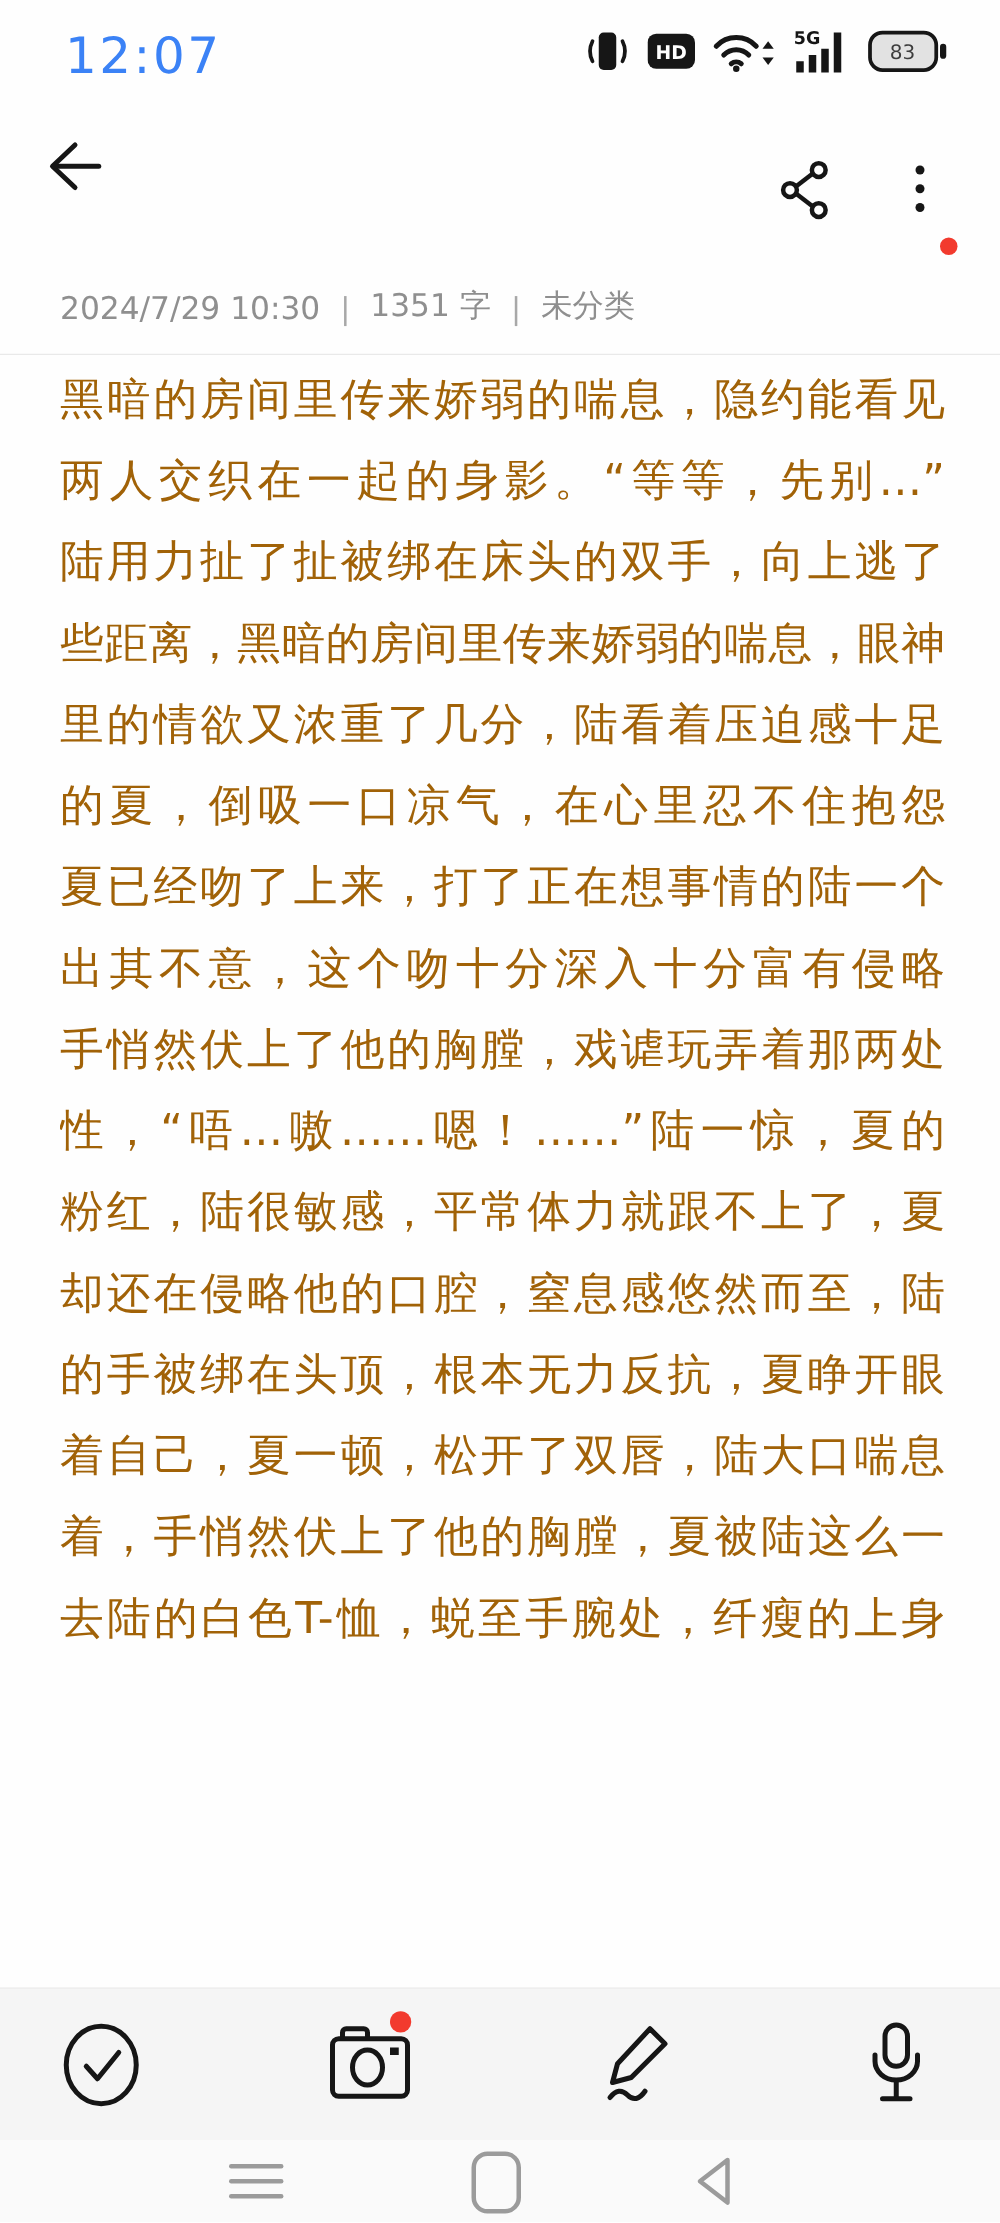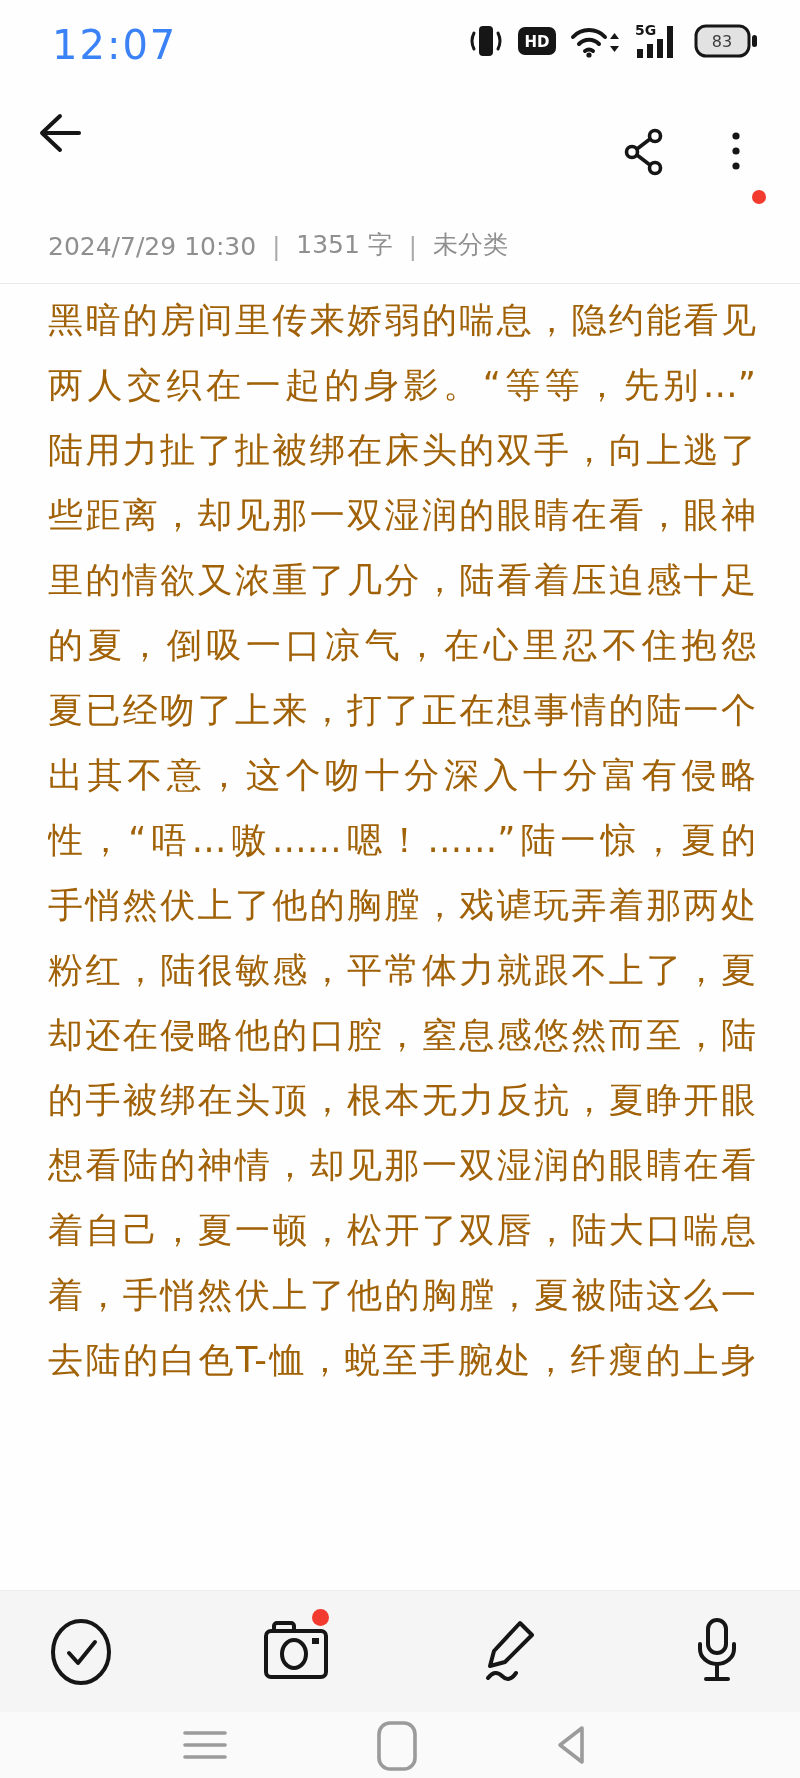--- a/index.html
+++ b/index.html
@@ -140,7 +140,7 @@
       <div class="body-line">黑暗的房间里传来娇弱的喘息，隐约能看见</div>
       <div class="body-line">两人交织在一起的身影。“等等，先别…”</div>
       <div class="body-line">陆用力扯了扯被绑在床头的双手，向上逃了</div>
-      <div class="body-line">些距离，却见那一双湿润的眼睛在看，眼神</div>
+      <div class="body-line">些距离，黑暗的房间里传来娇弱的喘息，眼神</div>
       <div class="body-line">里的情欲又浓重了几分，陆看着压迫感十足</div>
       <div class="body-line">的夏，倒吸一口凉气，在心里忍不住抱怨</div>
       <div class="body-line">夏已经吻了上来，打了正在想事情的陆一个</div>

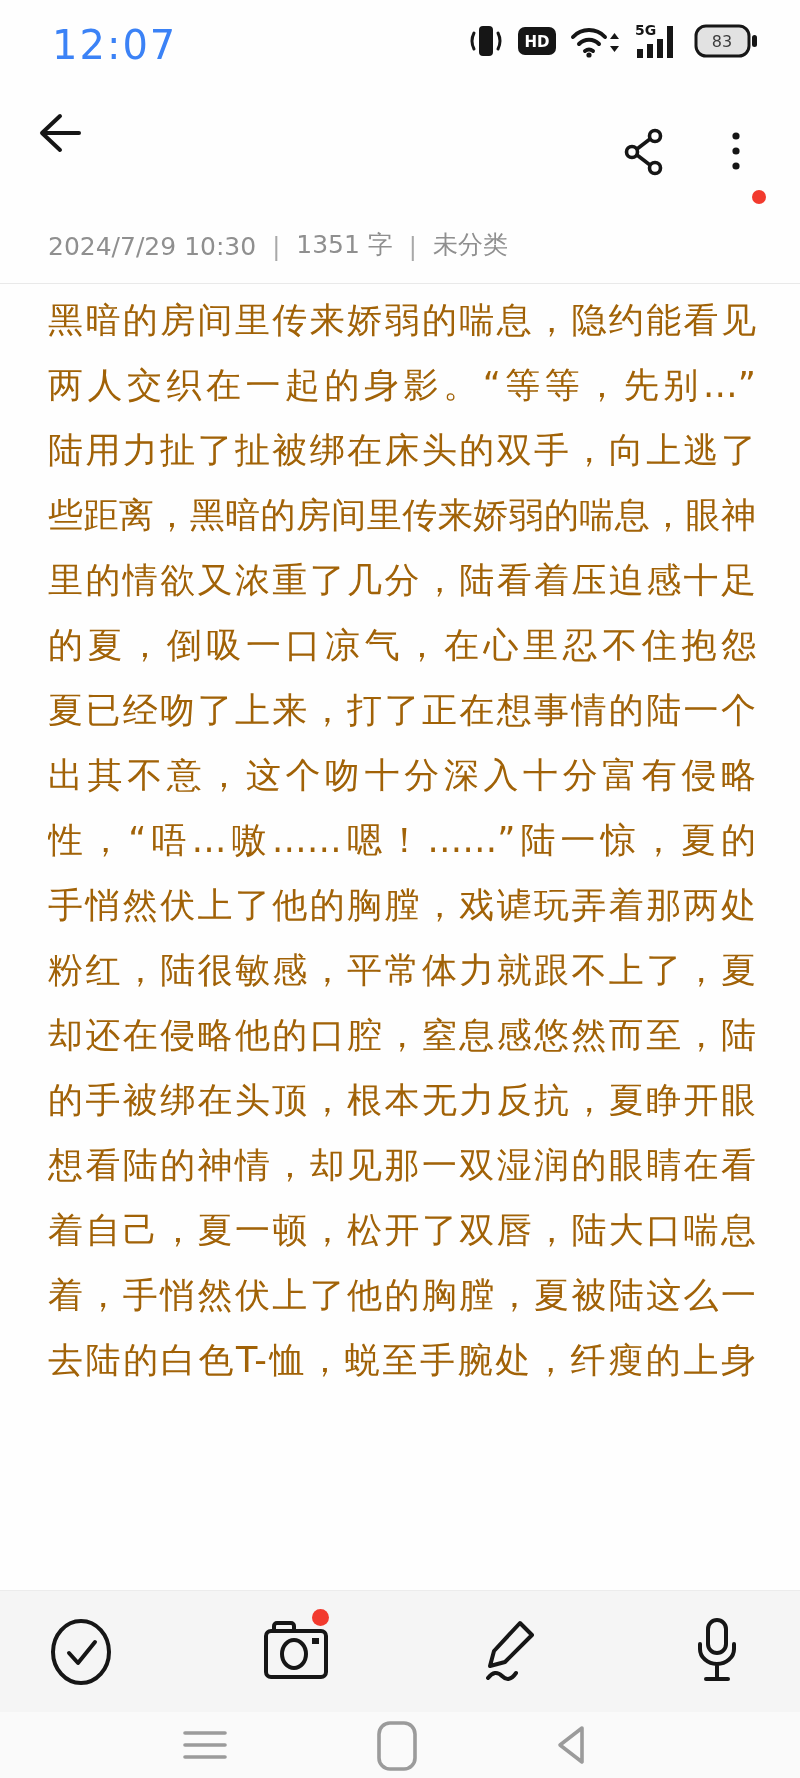--- a/index.html
+++ b/index.html
@@ -145,8 +145,8 @@
       <div class="body-line">的夏，倒吸一口凉气，在心里忍不住抱怨</div>
       <div class="body-line">夏已经吻了上来，打了正在想事情的陆一个</div>
       <div class="body-line">出其不意，这个吻十分深入十分富有侵略</div>
+      <div class="body-line">手悄然伏上了他的胸膛，戏谑玩弄着那两处</div>
       <div class="body-line">性，“唔…嗷……嗯！……”陆一惊，夏的</div>
-      <div class="body-line">手悄然伏上了他的胸膛，戏谑玩弄着那两处</div>
       <div class="body-line">粉红，陆很敏感，平常体力就跟不上了，夏</div>
       <div class="body-line">却还在侵略他的口腔，窒息感悠然而至，陆</div>
       <div class="body-line">的手被绑在头顶，根本无力反抗，夏睁开眼</div>

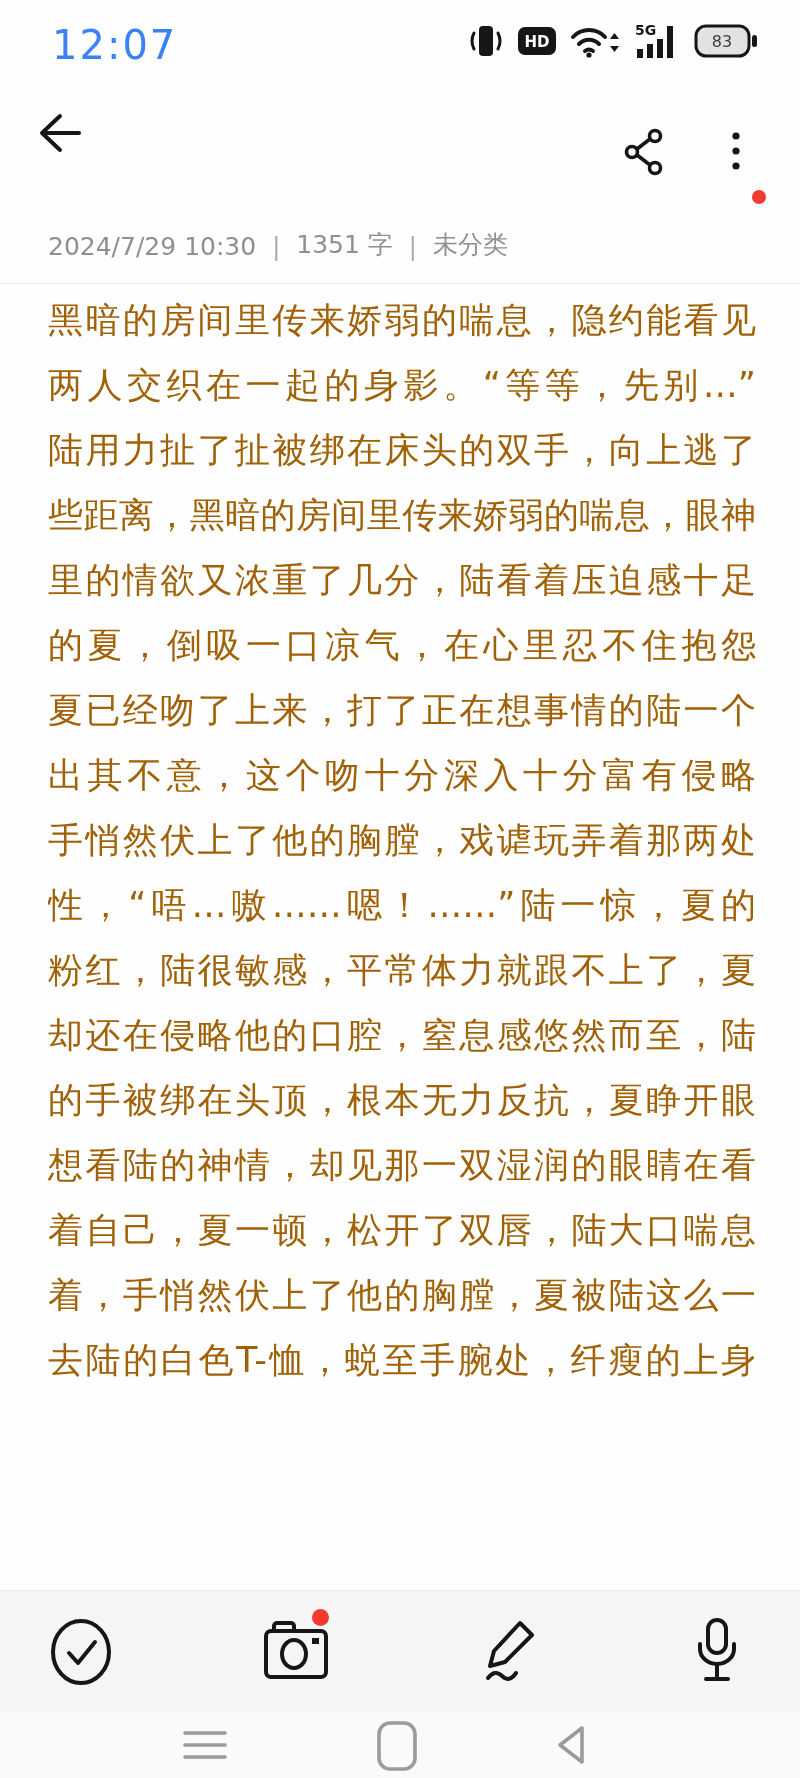--- a/index.html
+++ b/index.html
@@ -150,7 +150,6 @@
       <div class="body-line">粉红，陆很敏感，平常体力就跟不上了，夏</div>
       <div class="body-line">却还在侵略他的口腔，窒息感悠然而至，陆</div>
       <div class="body-line">的手被绑在头顶，根本无力反抗，夏睁开眼</div>
-      <div class="body-line">想看陆的神情，却见那一双湿润的眼睛在看</div>
       <div class="body-line">着自己，夏一顿，松开了双唇，陆大口喘息</div>
       <div class="body-line">着，手悄然伏上了他的胸膛，夏被陆这么一</div>
       <div class="body-line">去陆的白色T-恤，蜕至手腕处，纤瘦的上身</div>

